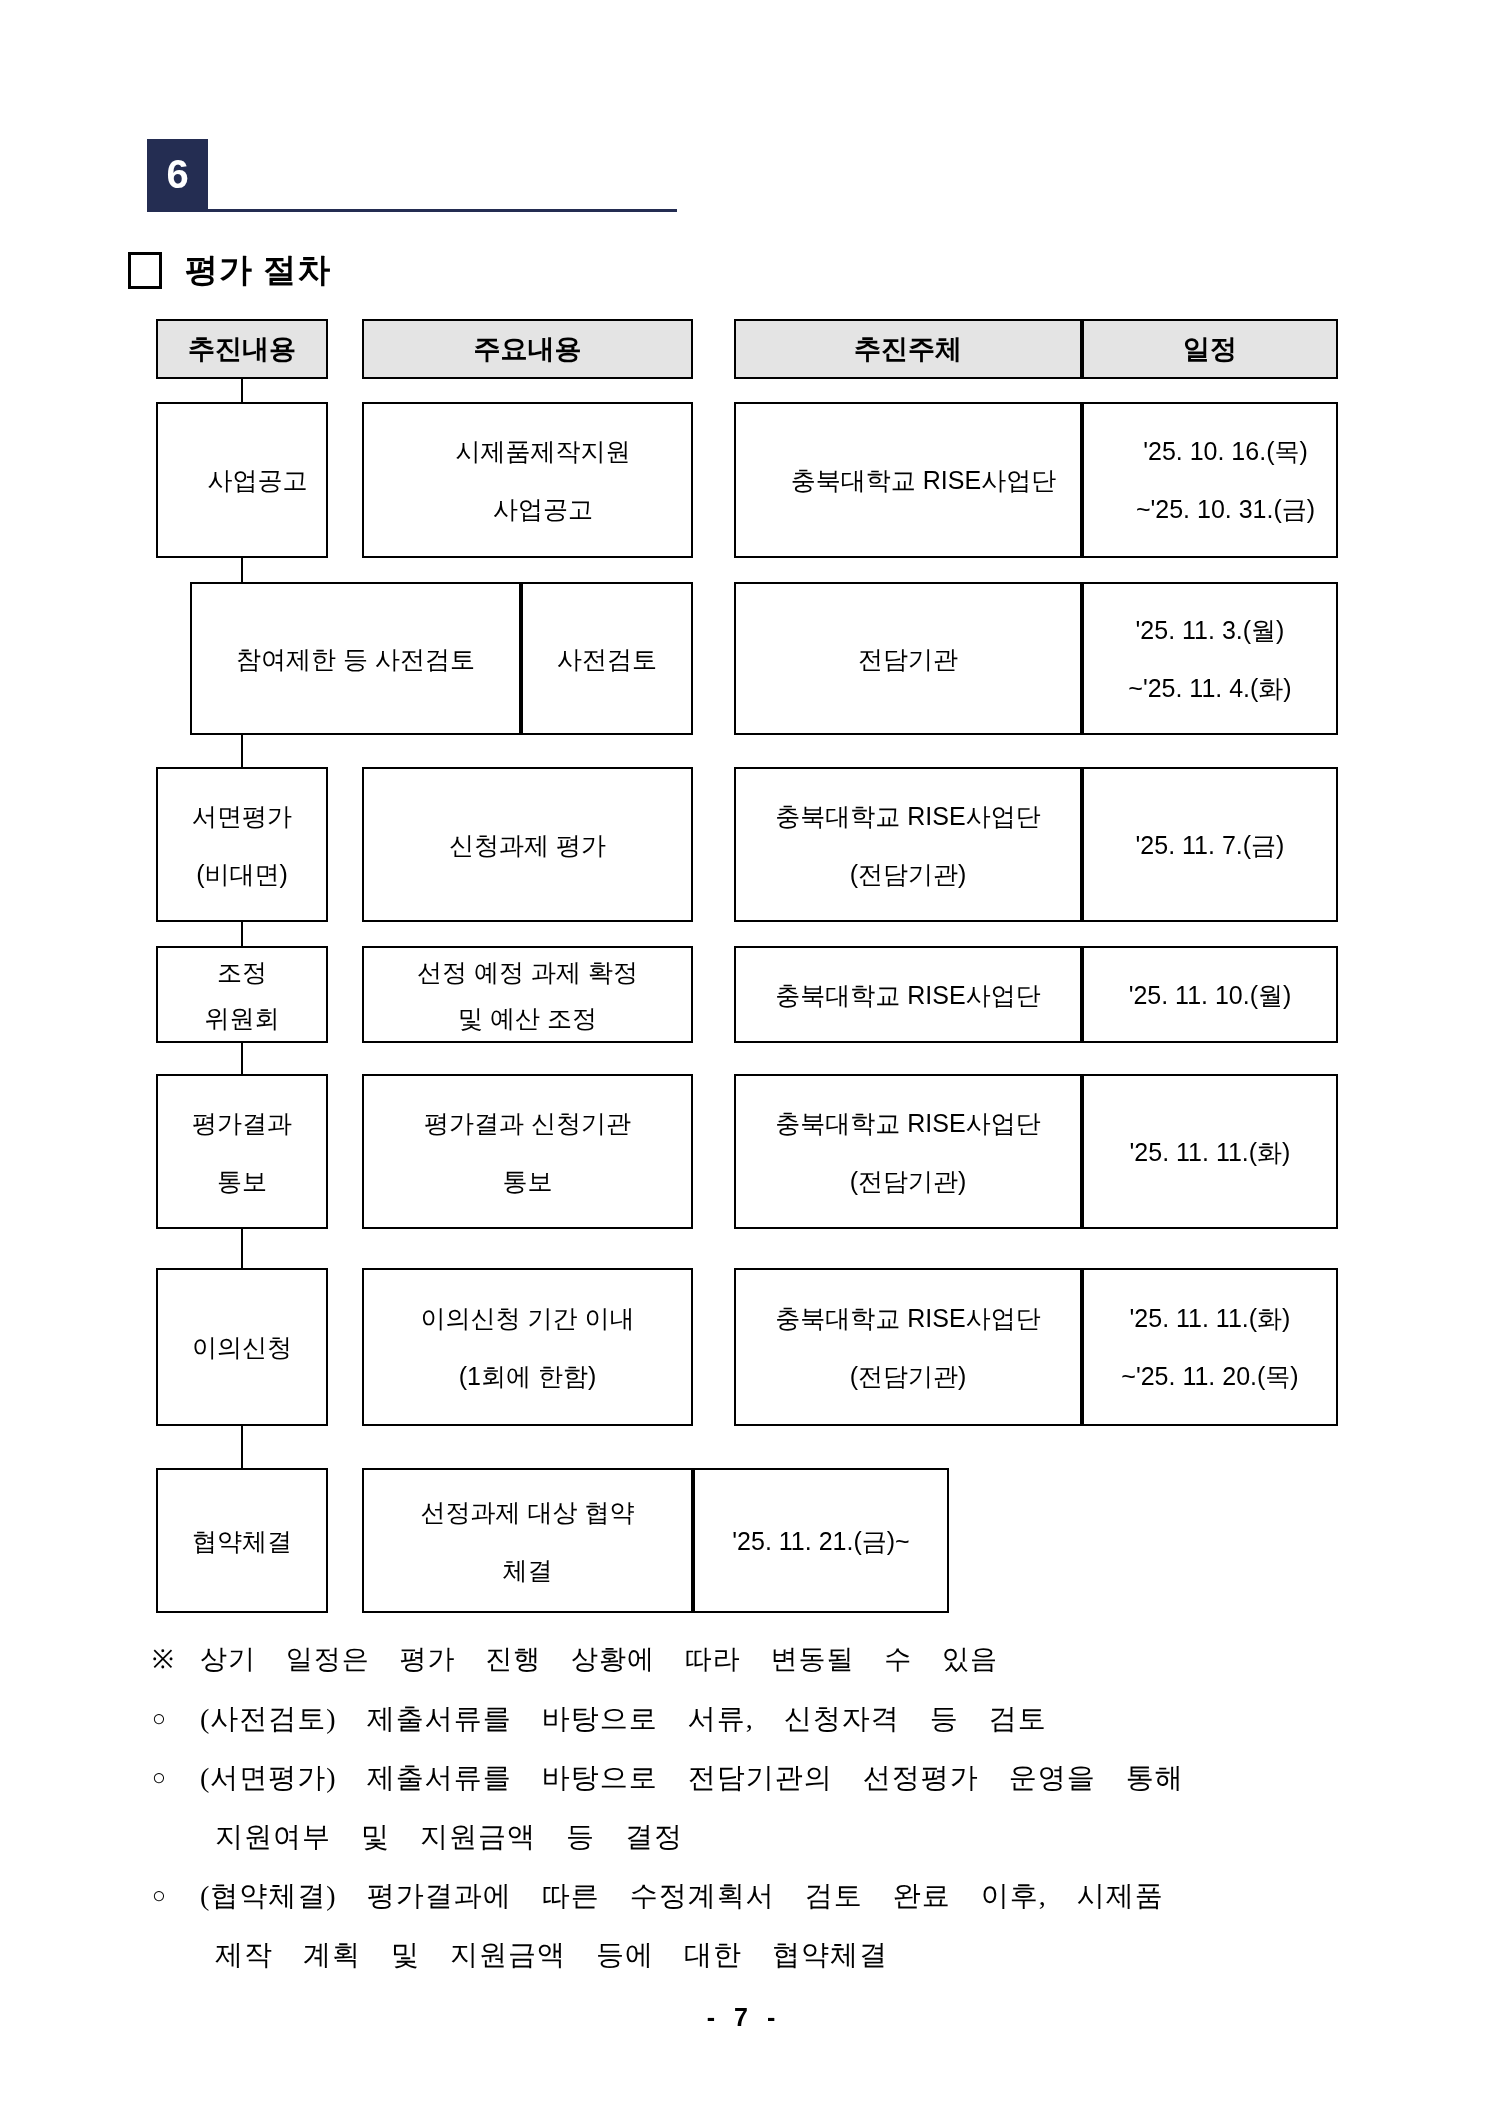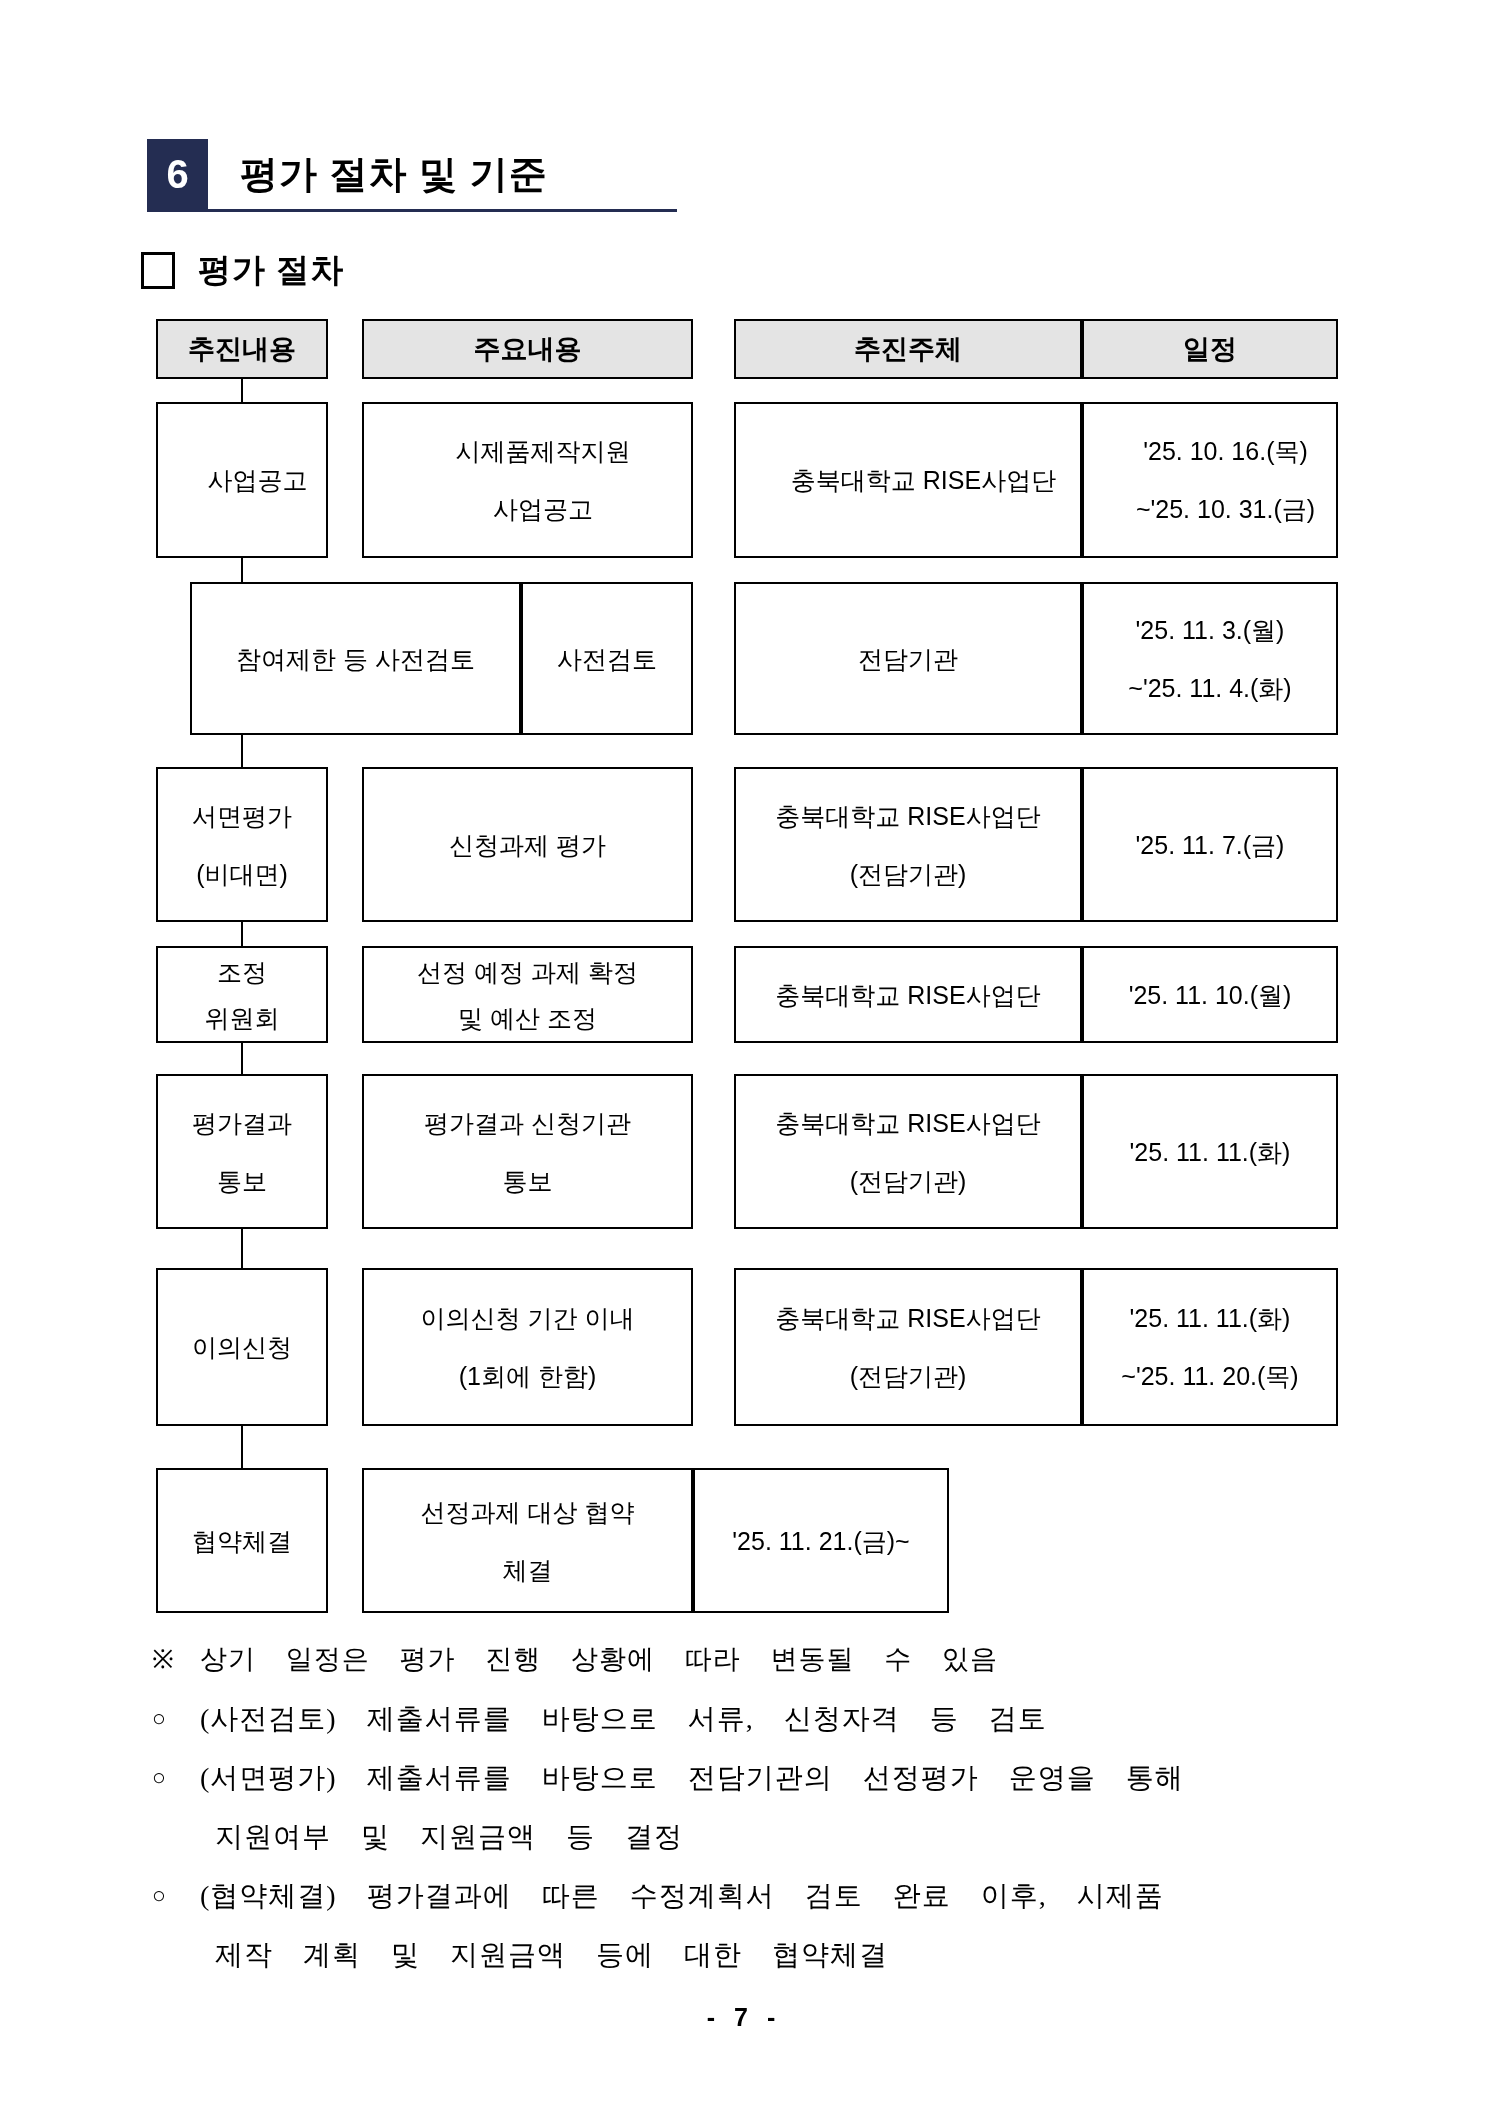--- a/index.html
+++ b/index.html
@@ -78,7 +78,6 @@
   <div class="num-box">
     <span>6</span>
   </div>
-  <div class="section-title">평가 절차 및 기준</div>
 </div>
 <div class="title-underline"></div>
 

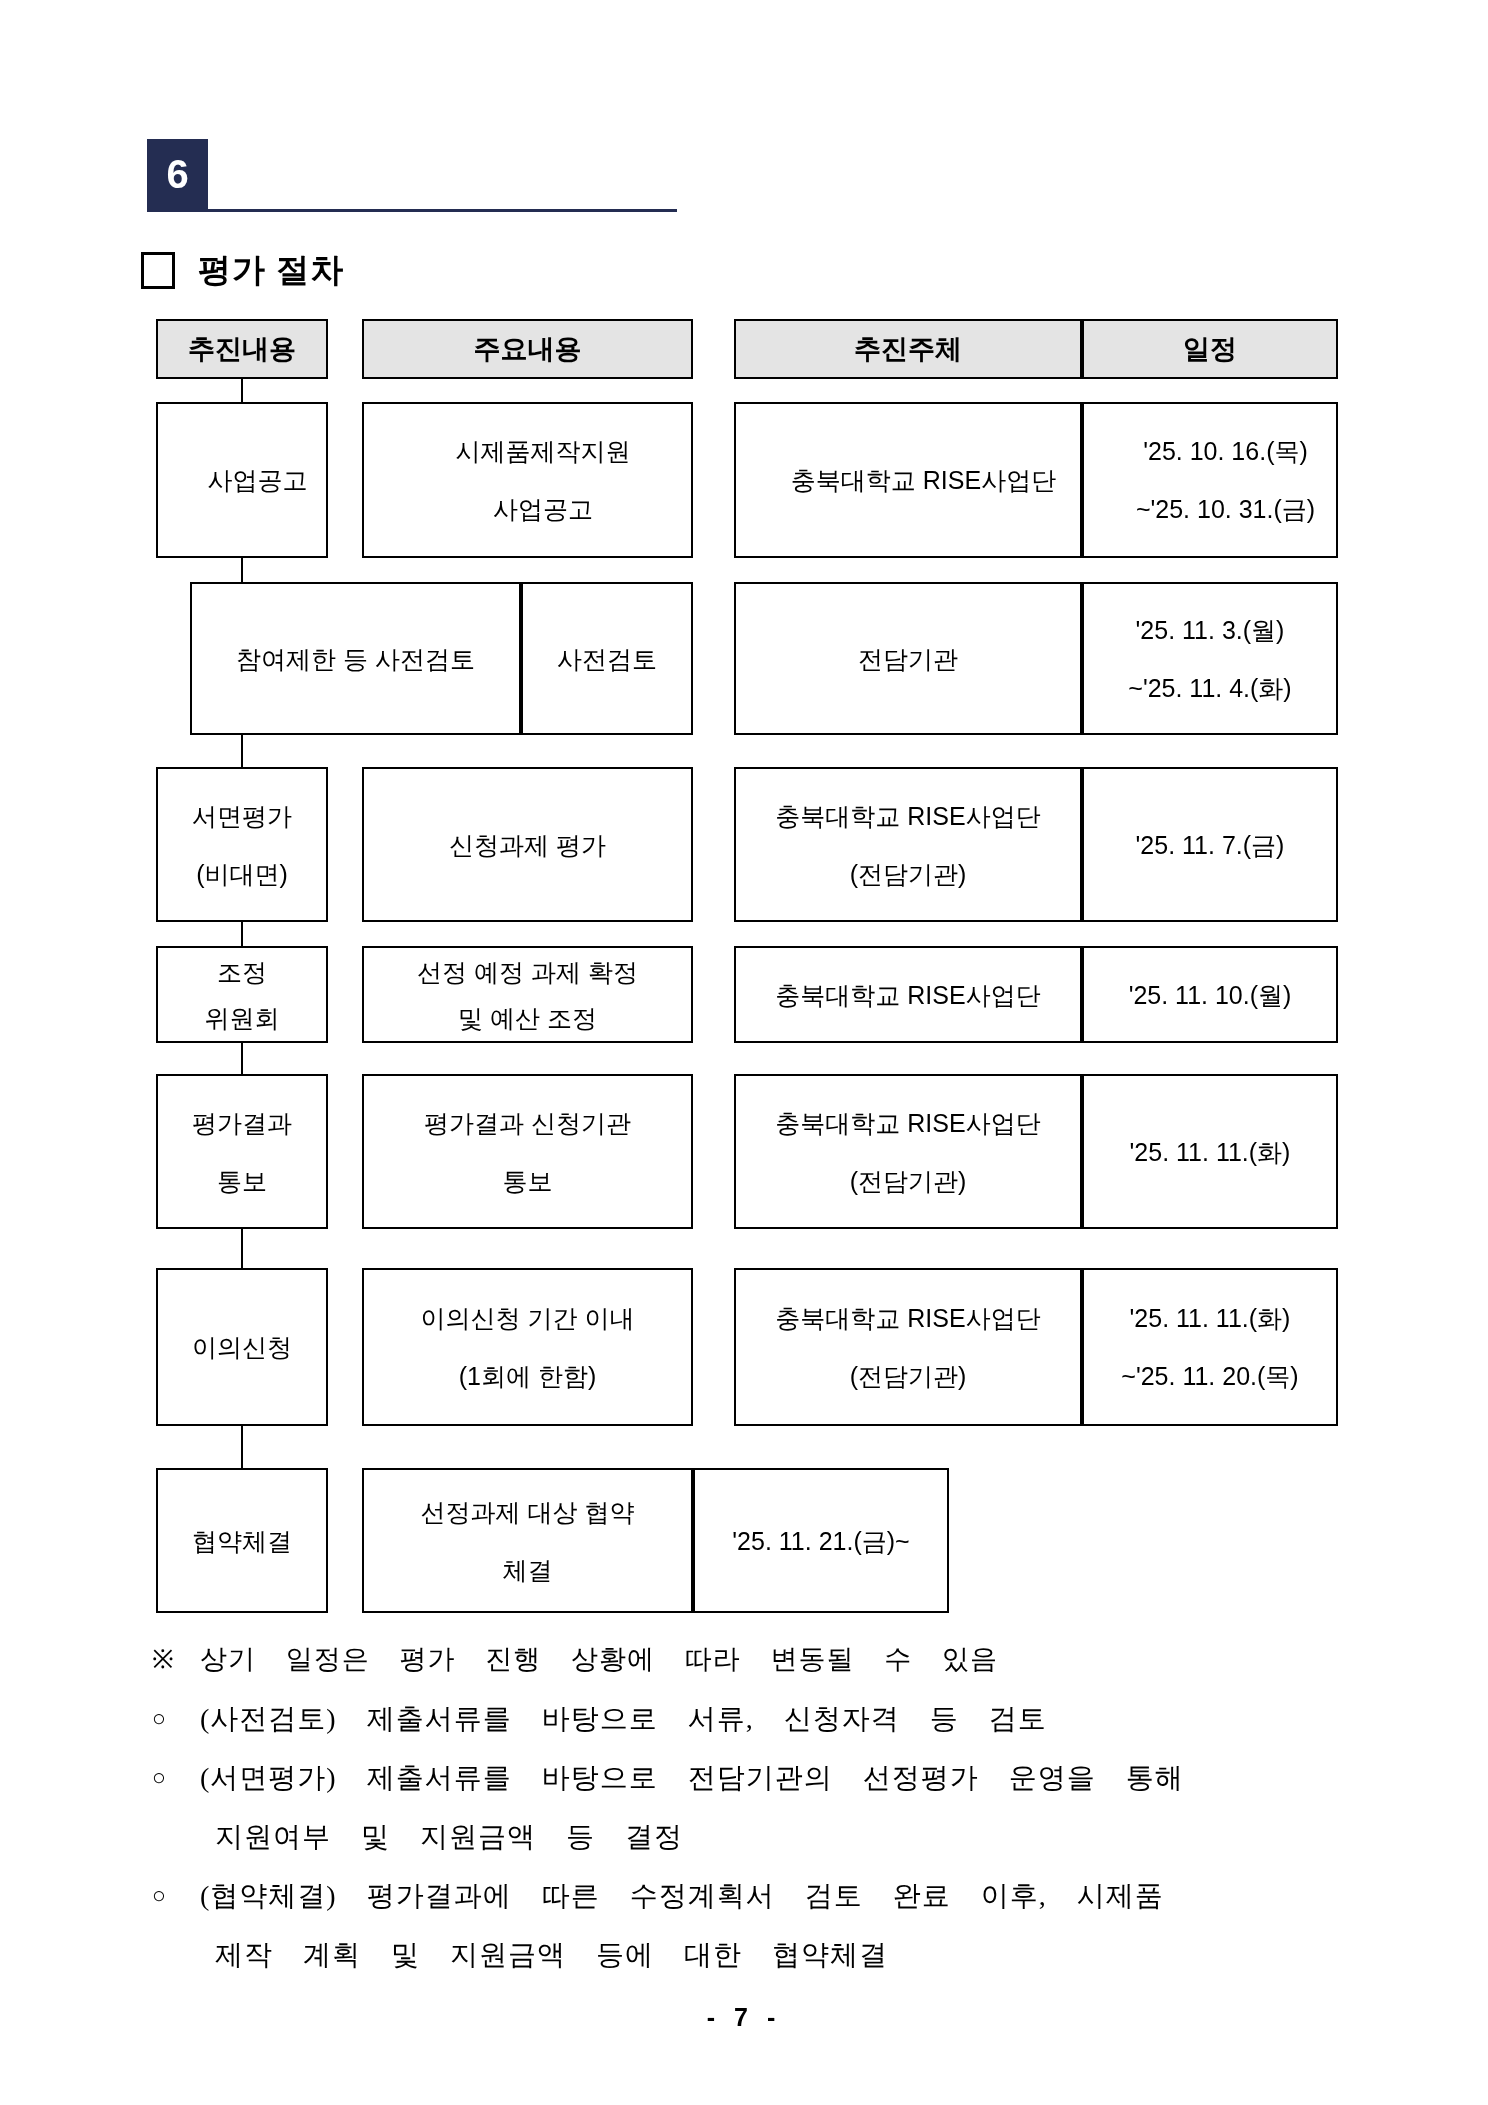--- a/index.html
+++ b/index.html
@@ -23,7 +23,7 @@
   .title-underline { position: absolute; left: 147px; top: 209px; width: 530px; height: 3px; background: #242D52; }
 
   
-  .subsection { position: absolute; left: 141px; top: 248px; display: flex; align-items: center; }
+  .subsection { position: absolute; left: 128px; top: 248px; display: flex; align-items: center; }
   .sq-marker { width: 34px; height: 37px; border: 3px solid #000; flex: none; margin-right: 23px; background: #fff; }
   .subsection-title { font-size: 33px; font-weight: bold; letter-spacing: 1px; }
 

